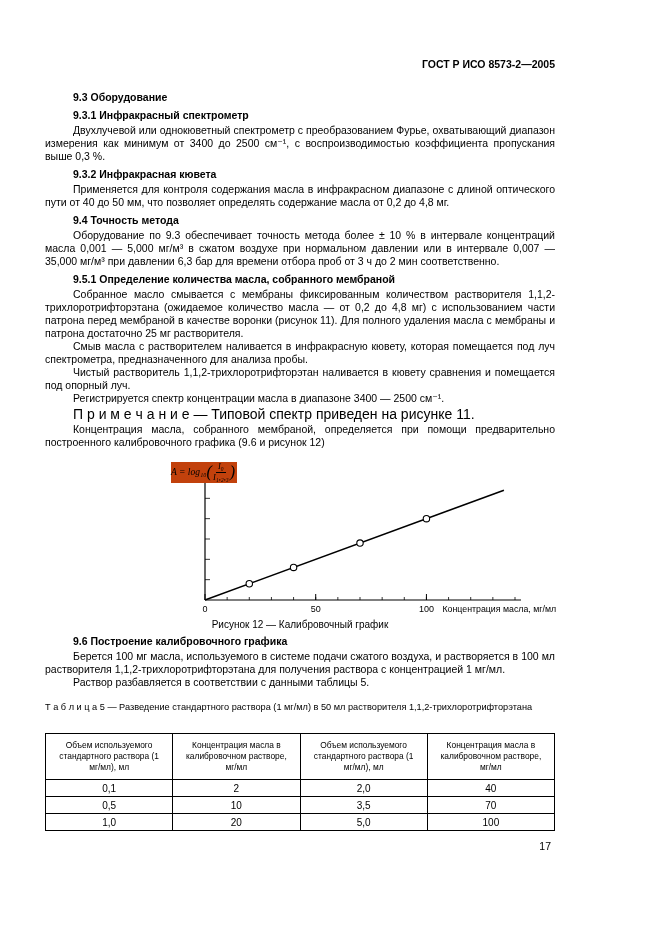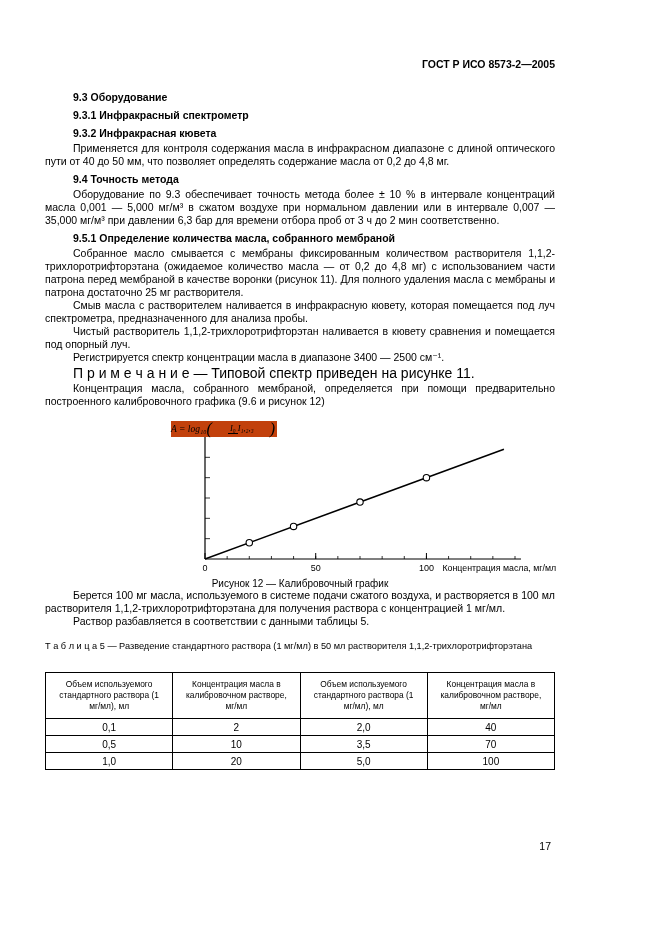--- a/index.html
+++ b/index.html
@@ -82,6 +82,7 @@
 
   <p class="h">9.3 Оборудование</p>
   <p class="h">9.3.1 Инфракрасный спектрометр</p>
+  <p class="p">Двухлучевой или однокюветный спектрометр с преобразованием Фурье, охватывающий диапазон измерения как минимум от 3400 до 2500 см⁻¹, с воспроизводимостью коэффициента пропускания выше 0,3 %.</p>
   <p class="h">9.3.2 Инфракрасная кювета</p>
   <p class="p">Применяется для контроля содержания масла в инфракрасном диапазоне с длиной оптического пути от 40 до 50 мм, что позволяет определять содержание масла от 0,2 до 4,8 мг.</p>
   <p class="h">9.4 Точность метода</p>

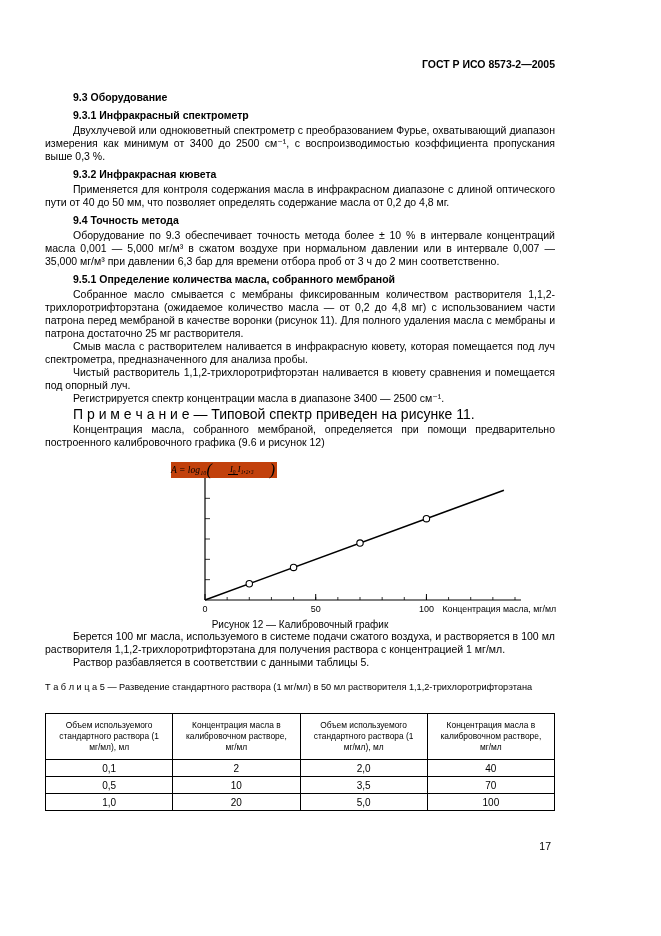--- a/index.html
+++ b/index.html
@@ -55,8 +55,8 @@
   }
   .paren { font-size: 16px; line-height: 1; }
   .frac {
-    display: inline-flex; flex-direction: row; align-items: center;
-    font-size: 8.5px; line-height: 1.15; margin: 0 16px;
+    display: inline-flex; flex-direction: column; align-items: center;
+    font-size: 8.5px; line-height: 1.15; margin: 0 1px;
   }
   .frac .num { border-bottom: 1px solid #000; padding: 0 2px; }
   .fig-caption { text-align: center; font-size: 10px; }

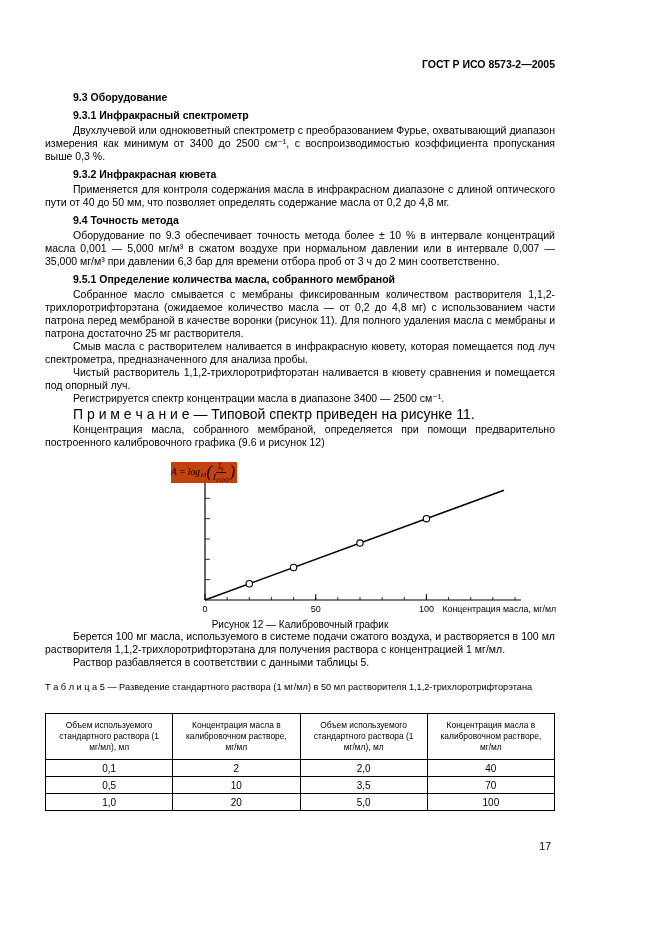--- a/index.html
+++ b/index.html
@@ -145,6 +145,7 @@
     <figcaption class="fig-caption">Рисунок 12 — Калибровочный график</figcaption>
   </figure>
 
+  <p class="h">9.6 Построение калибровочного графика</p>
   <p class="p">Берется 100 мг масла, используемого в системе подачи сжатого воздуха, и растворяется в 100 мл растворителя 1,1,2-трихлоротрифторэтана для получения раствора с концентрацией 1 мг/мл.</p>
   <p class="p">Раствор разбавляется в соответствии с данными таблицы 5.</p>
 

